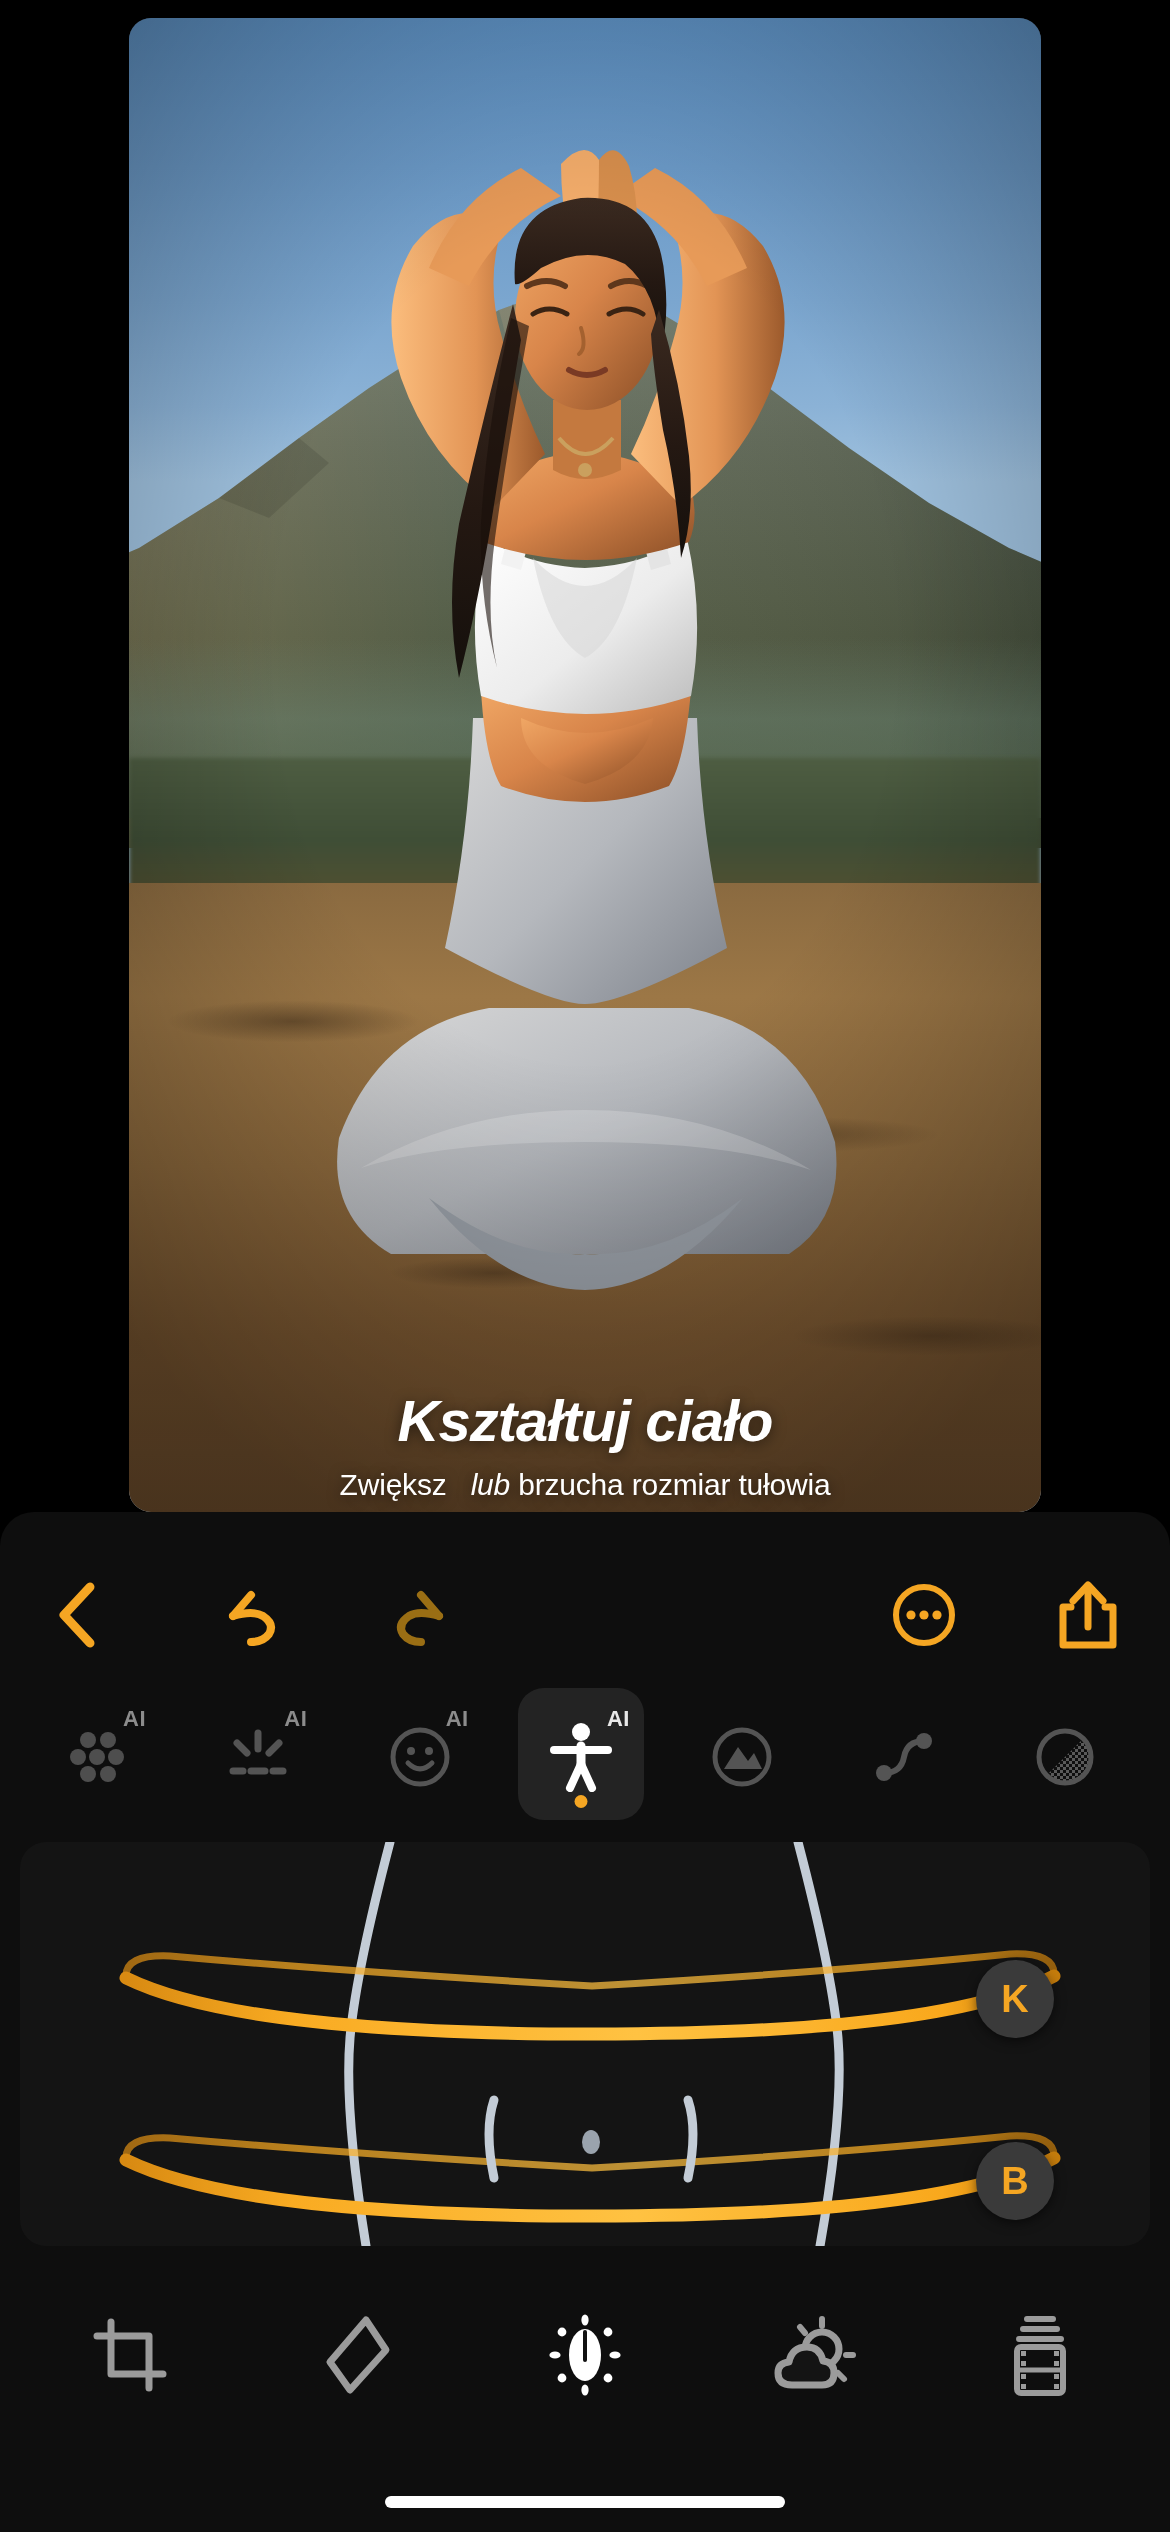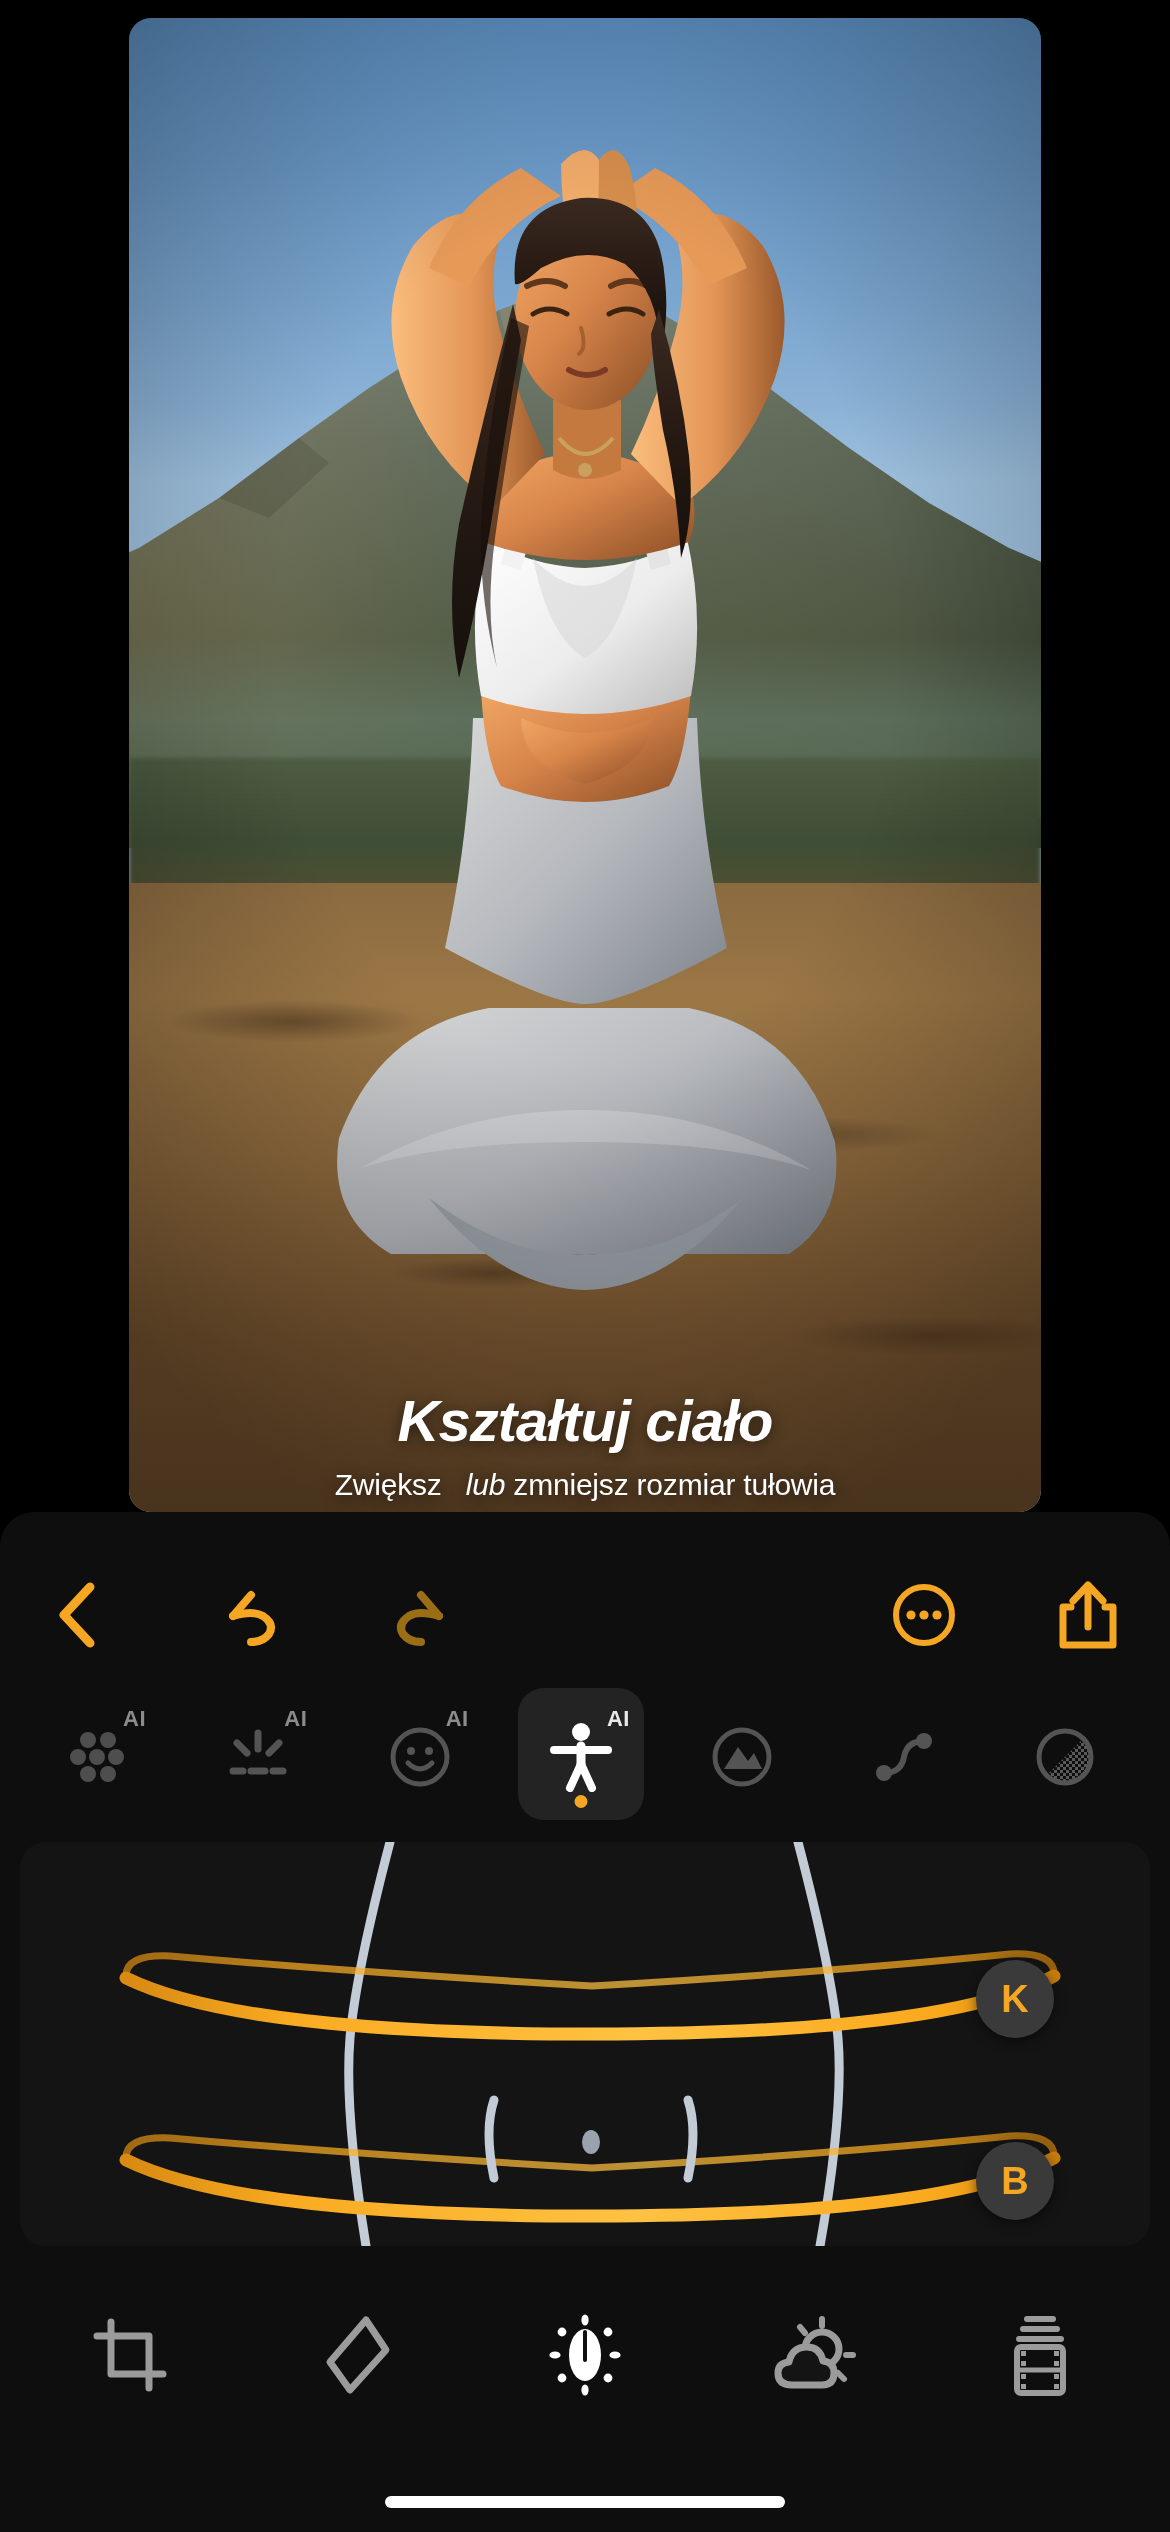--- a/index.html
+++ b/index.html
@@ -289,7 +289,7 @@
     <div class="caption">
       <div class="caption-title">Kształtuj ciało</div>
       <div class="caption-sub">
-        <span>Zwiększ </span><em>lub</em><span> zmniejsz rozmiar tułowia</span><br>
+        <span>Zwiększ </span><em>lub</em><span> brzucha rozmiar tułowia</span><br>
       </div>
     </div>
   </div>

